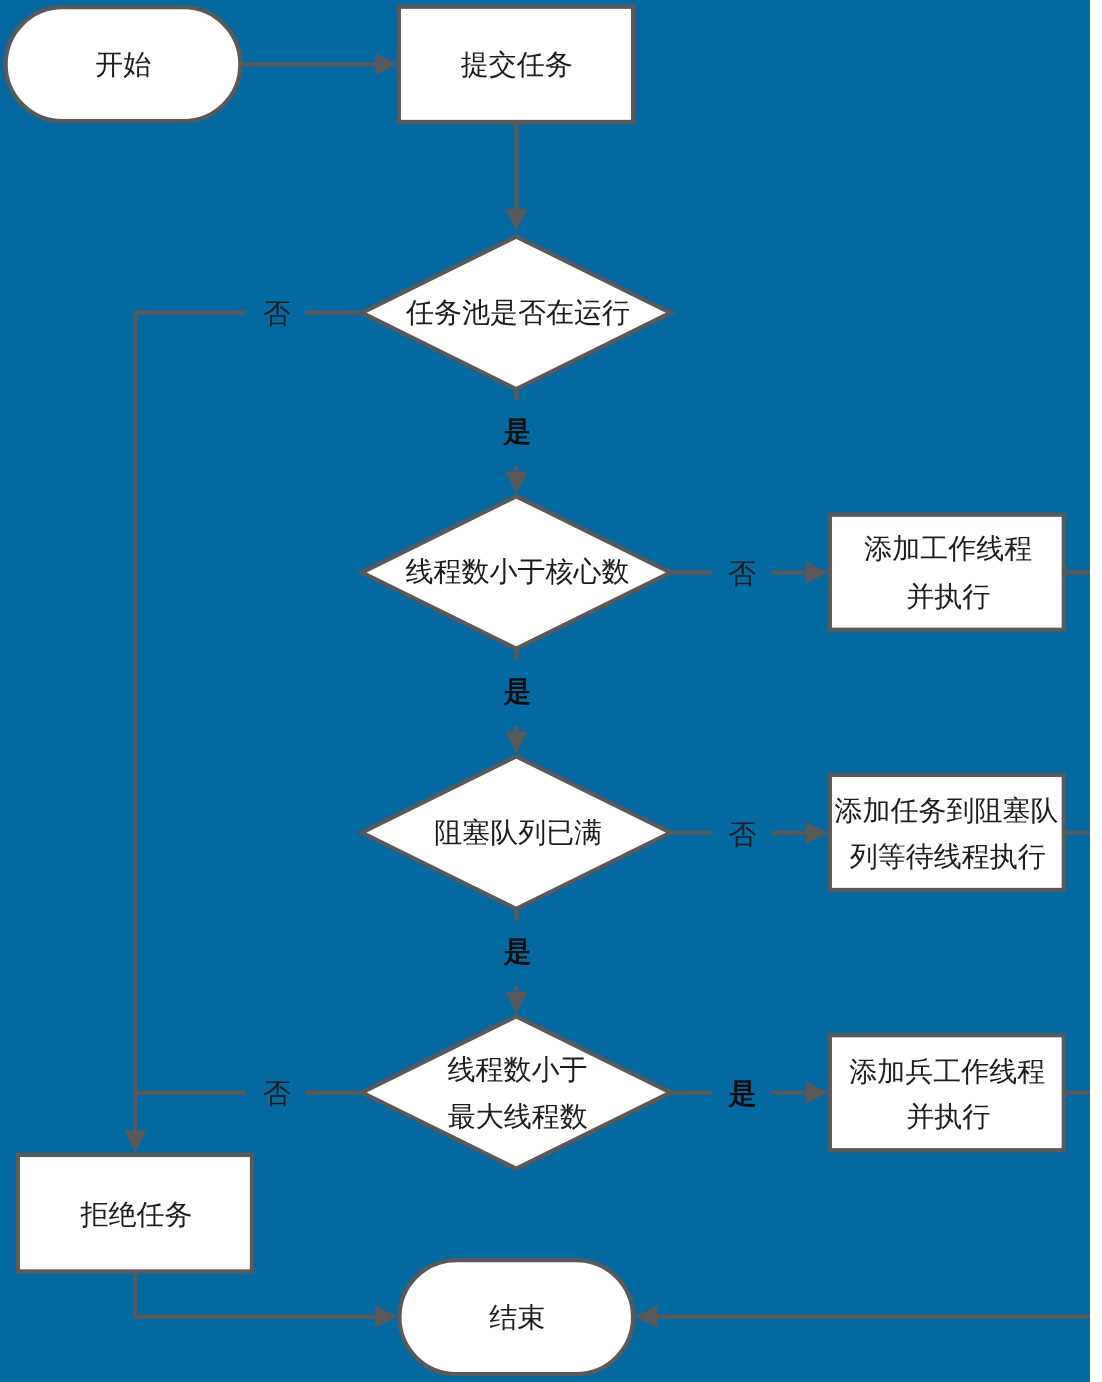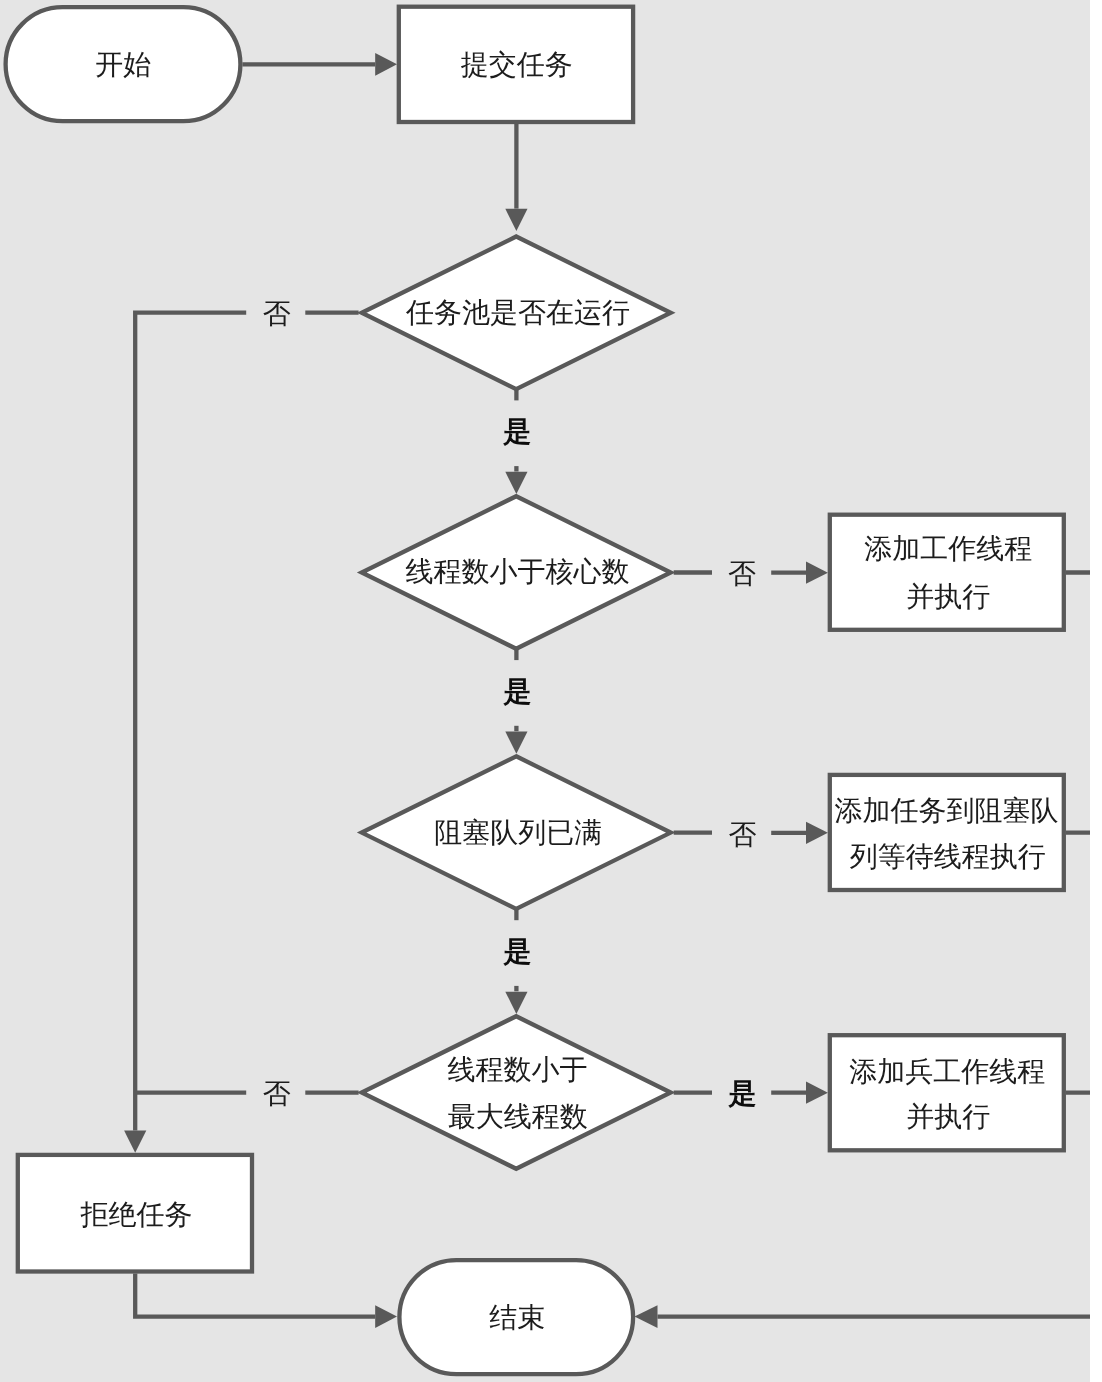--- a/index.html
+++ b/index.html
@@ -4,7 +4,7 @@
 <title>flowchart</title>
 <style>
   html,body{margin:0;padding:0;background:#ffffff;-webkit-font-smoothing:antialiased;-moz-osx-font-smoothing:grayscale;text-rendering:geometricPrecision;}
-  #page{position:relative;width:1090px;height:1382px;background:#e5e5e5;overflow:hidden;}
+  #page{position:relative;width:1090px;height:1382px;background:#0369a1;overflow:hidden;}
   svg#chart{position:absolute;left:0;top:0;width:1102px;height:1382px;display:block;}
   .shape{fill:#ffffff;stroke:#595959;stroke-width:4.3;}
   .conn{fill:none;stroke:#595959;stroke-width:4.3;stroke-linecap:butt;stroke-linejoin:miter;}

